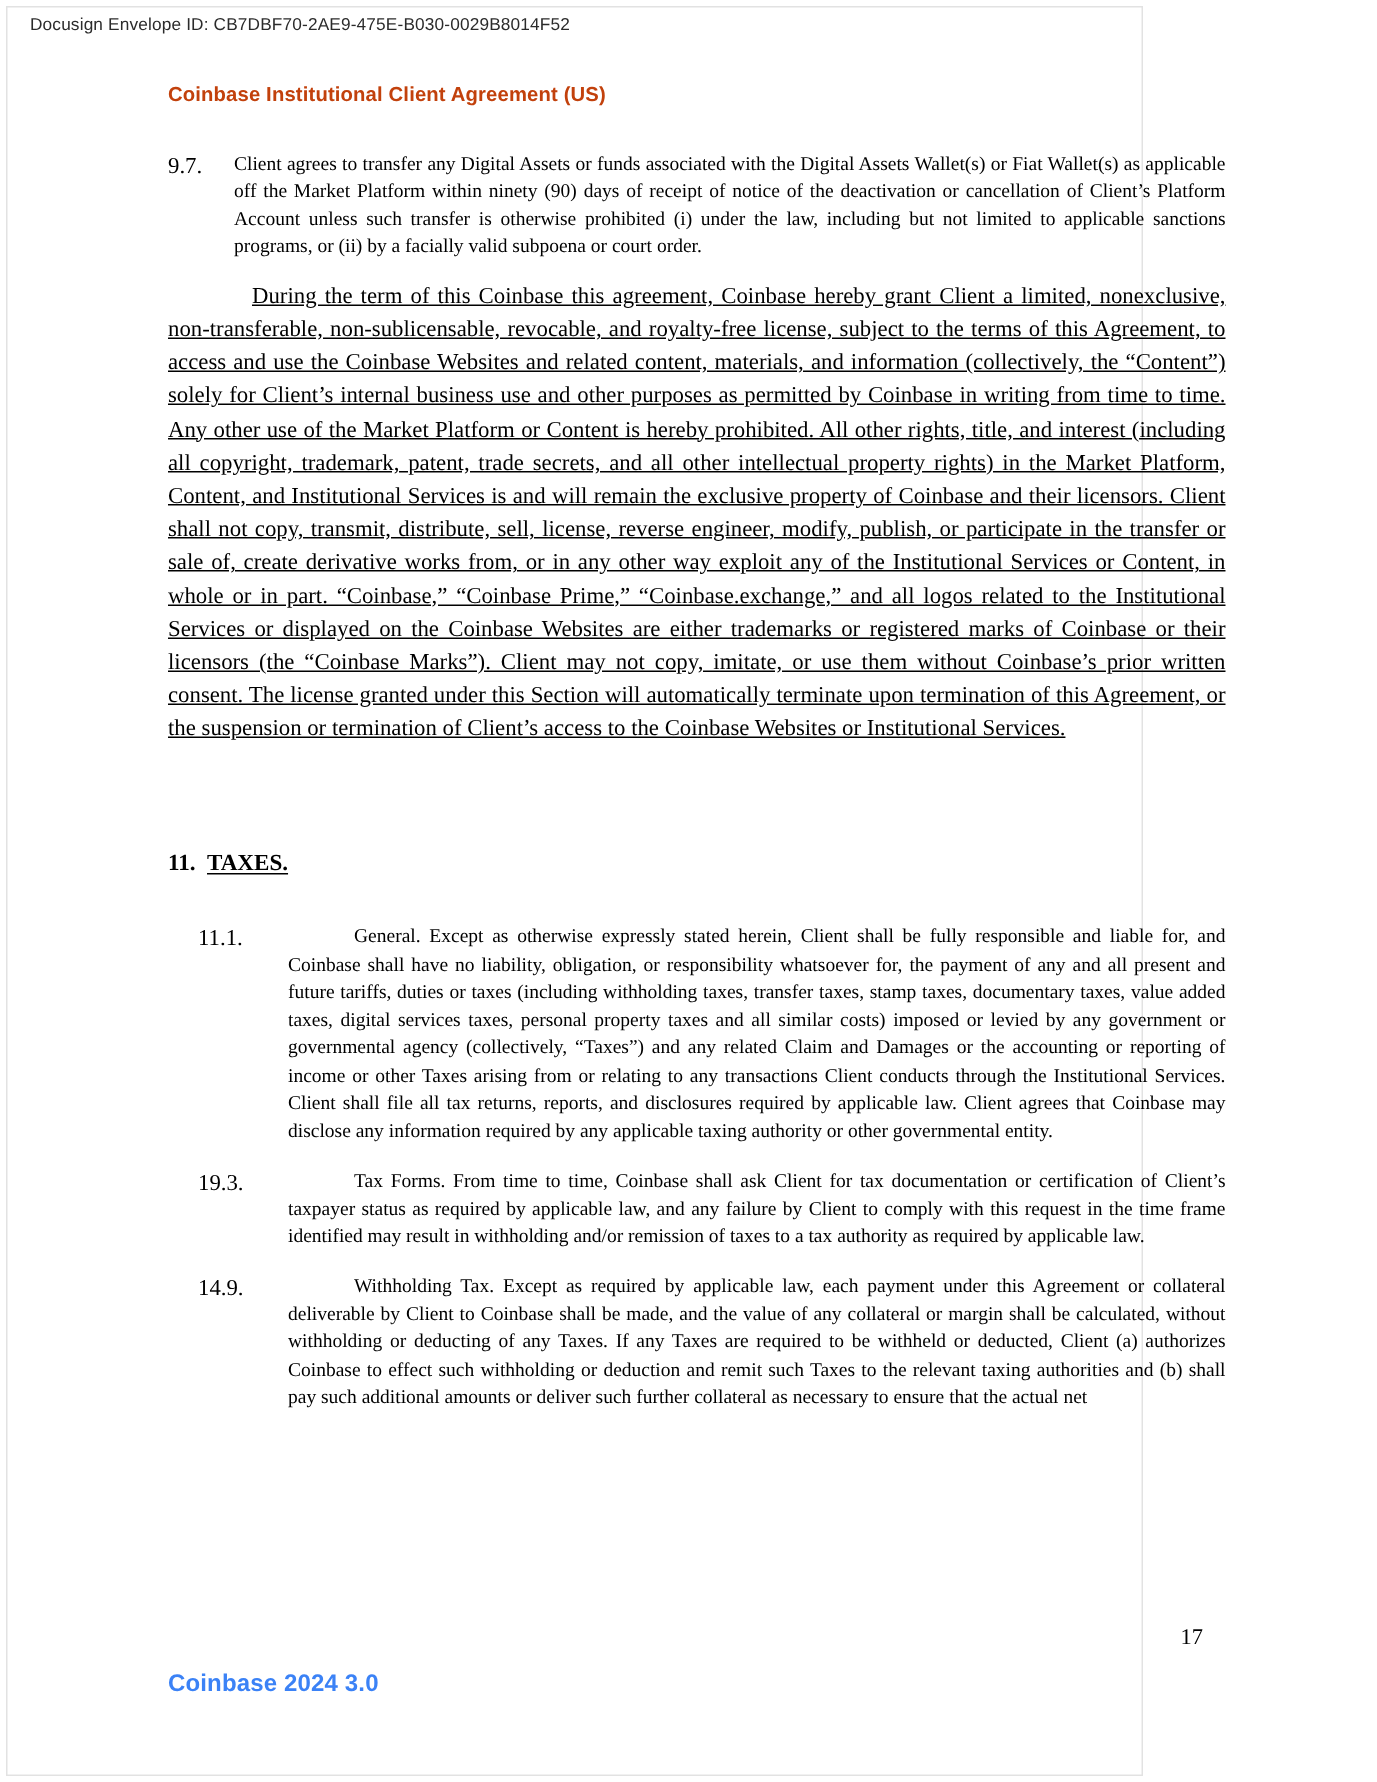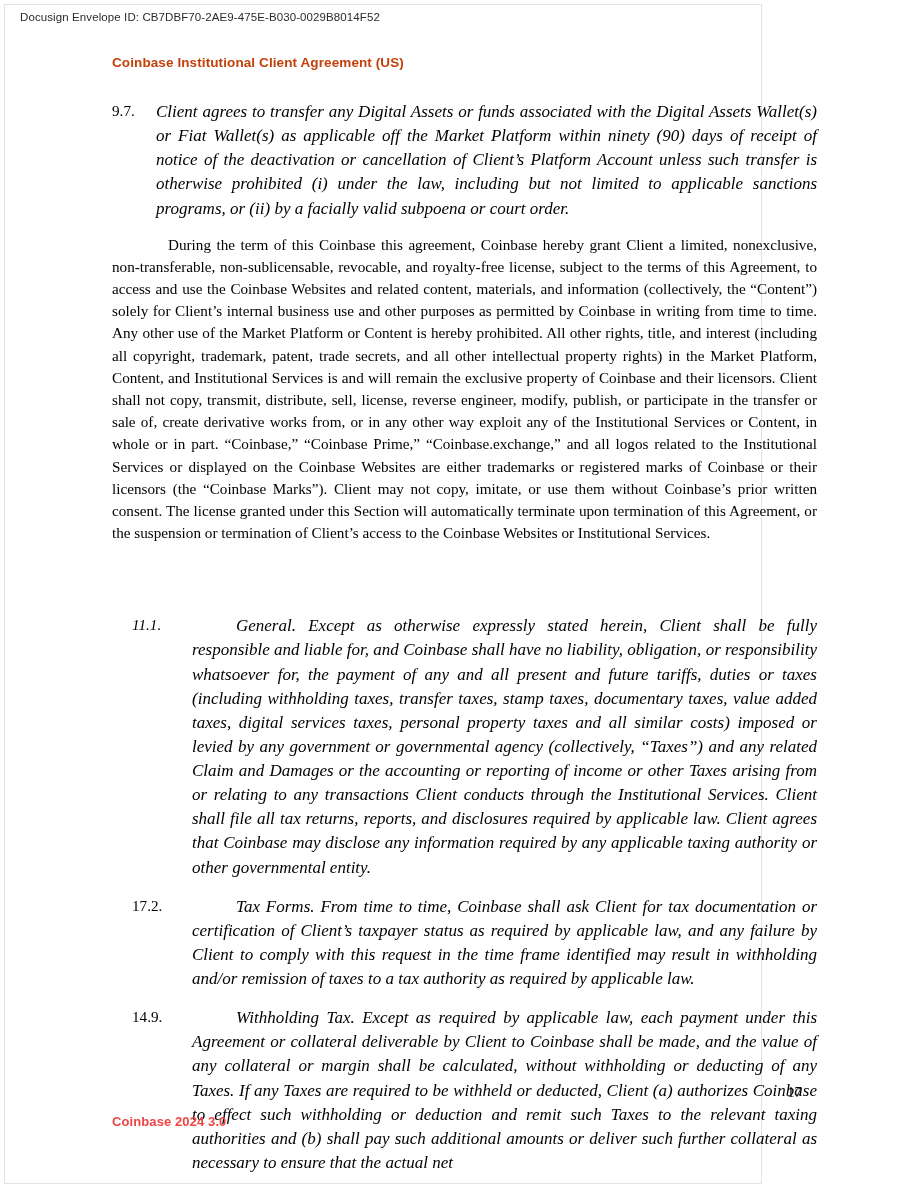--- a/index.html
+++ b/index.html
@@ -92,11 +92,10 @@
   }
   .clause-body {
     flex: 1 1 auto;
-    font-size: 17px;
+    font-size: 13px;
     line-height: 1.42;
     text-align: justify;
     text-justify: inter-word;
-    font-style: italic;
   }
 
   

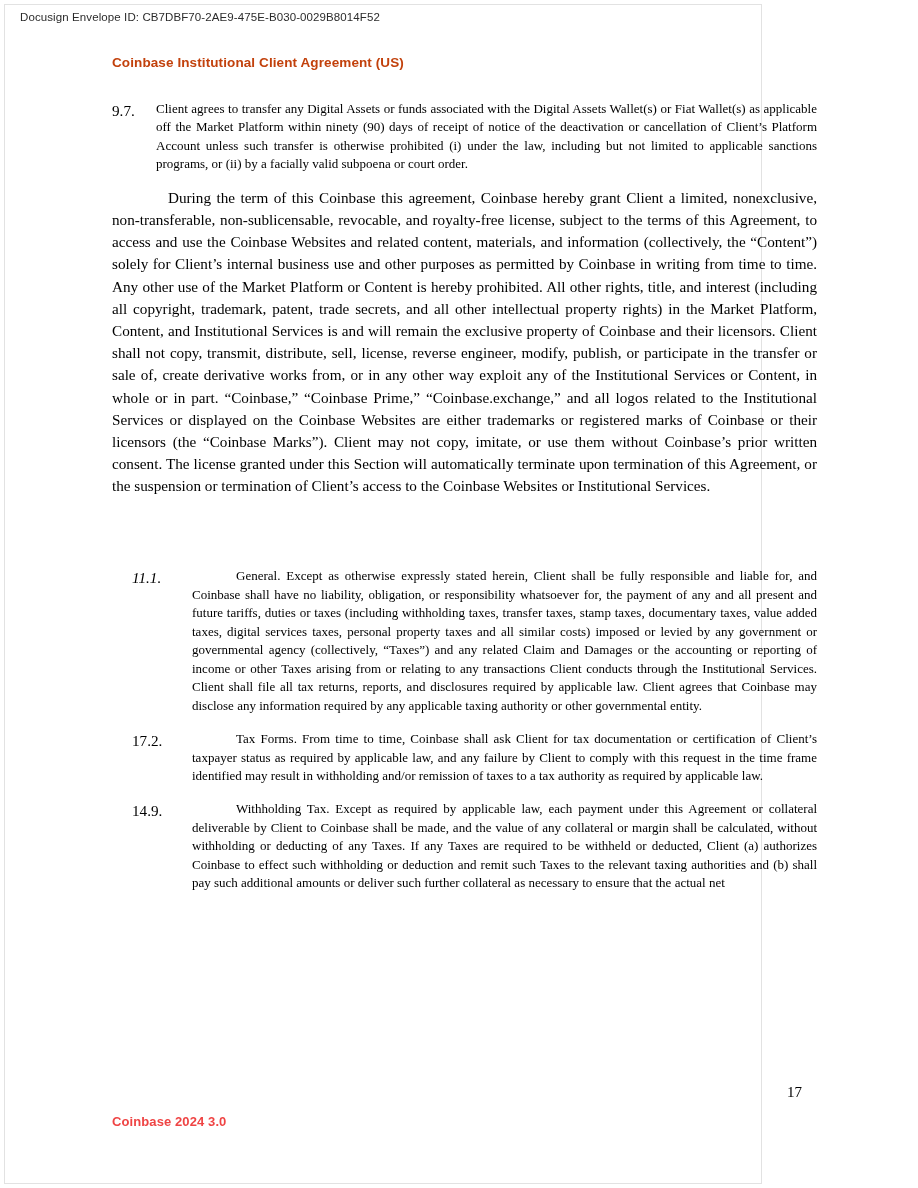--- a/index.html
+++ b/index.html
@@ -130,6 +130,7 @@
     text-align: justify;
     text-justify: inter-word;
     margin: 0;
+    text-decoration: underline;
   }
   .body-para .lead-indent {
     display: inline-block;

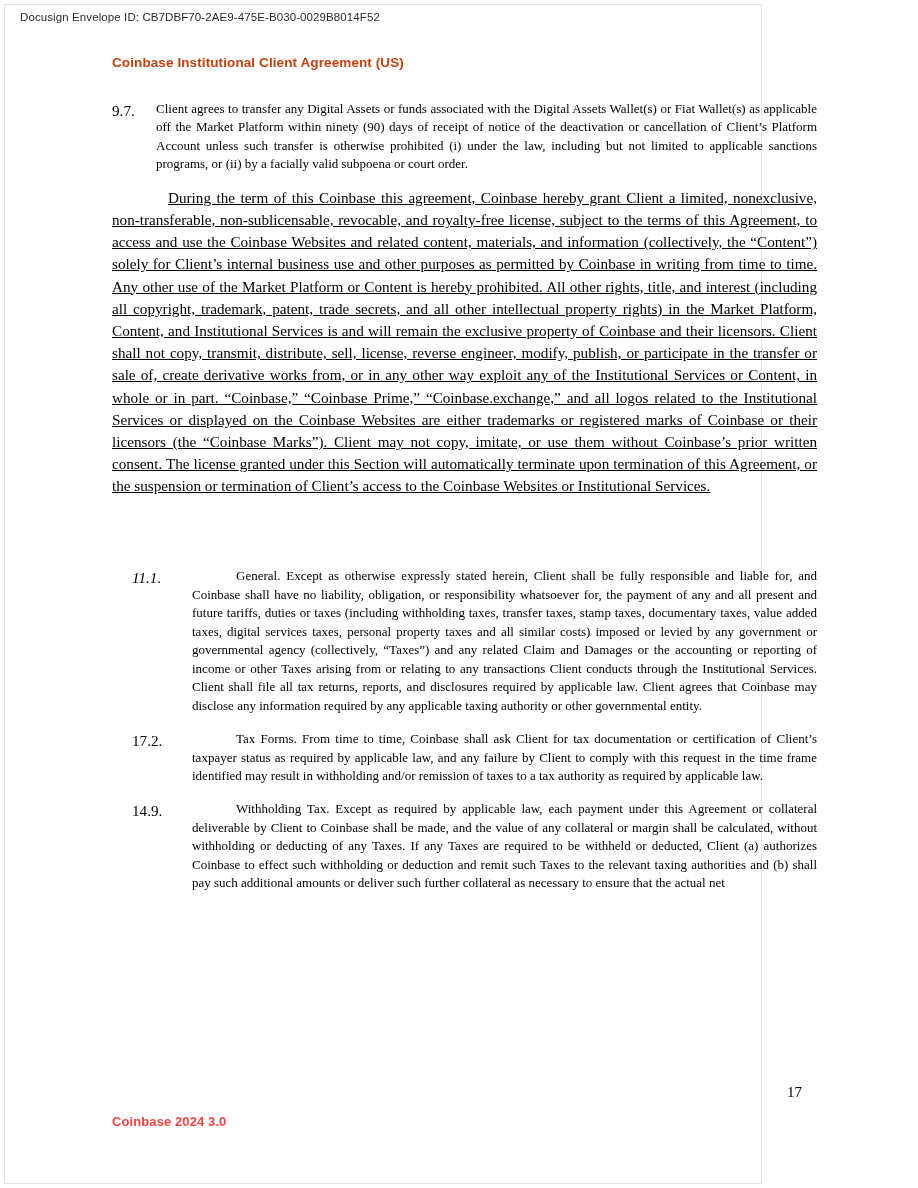--- a/index.html
+++ b/index.html
@@ -183,6 +183,10 @@
 
     <div class="gap-big"></div>
 
+    <div class="section-head narrow">
+      <div class="num">11.</div>
+      <div class="title">TAXES.</div>
+    </div>
 
     <div class="gap-mid"></div>
 

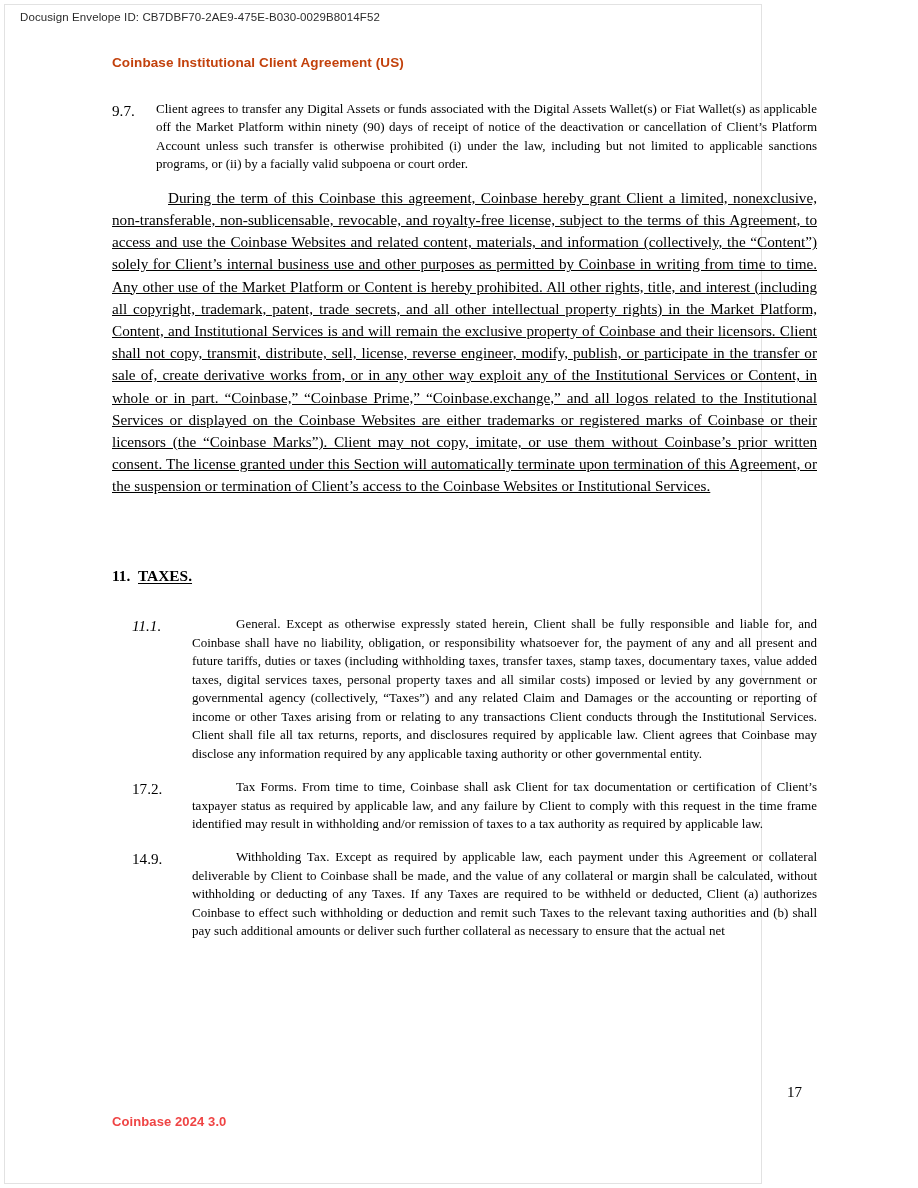--- a/index.html
+++ b/index.html
@@ -152,7 +152,6 @@
     flex: 0 0 auto;
   }
   .sub-11 .clause-num.italic {
-    font-style: italic;
   }
   .sub-11 .clause-body {
     text-align: justify;

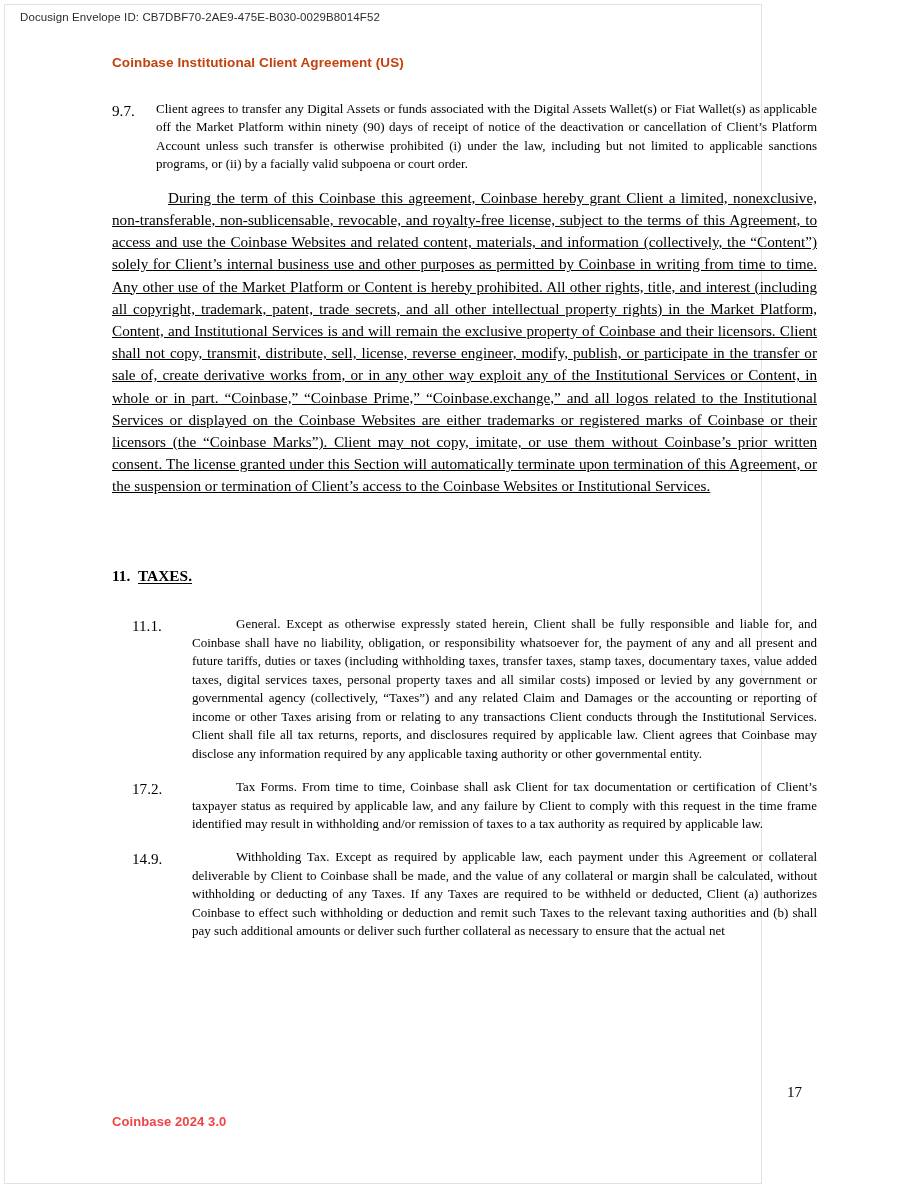--- a/index.html
+++ b/index.html
@@ -195,7 +195,7 @@
     </div>
 
     <div class="sub-11">
-      <div class="clause-num">17.2.</div>
+      <div class="clause-num">19.3.</div>
       <div class="clause-body"><span class="lead"></span><span>Tax Forms.</span> <span>From time to time, Coinbase shall ask Client for tax documentation or certification of Client’s taxpayer status as required by applicable law, and any failure by Client to comply with this request in the time frame identified may result in withholding and/or remission of taxes to a tax authority as required by applicable law.</span></div>
     </div>
 

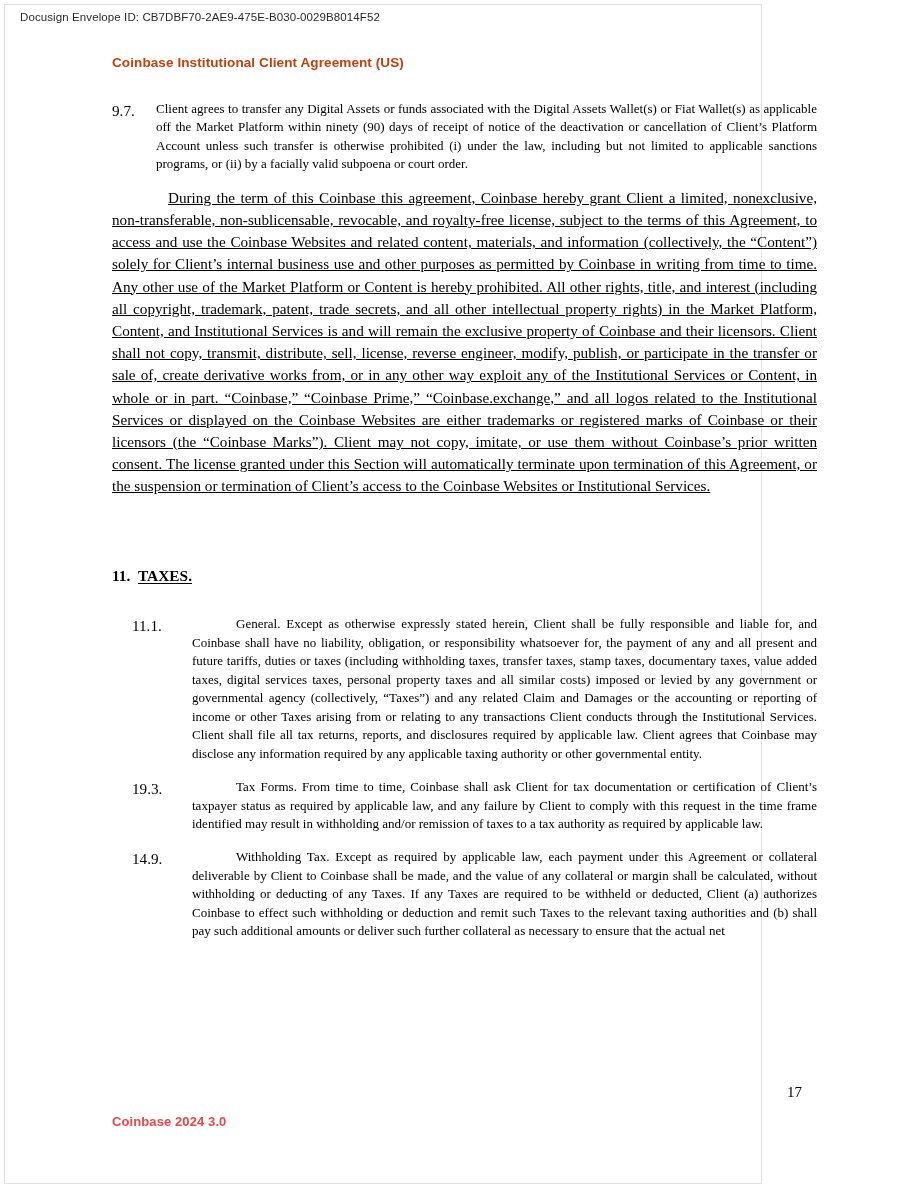--- a/index.html
+++ b/index.html
@@ -60,9 +60,9 @@
     left: 112px;
     top: 1114px;
     font-family: "Liberation Sans", sans-serif;
-    font-size: 13px;
-    font-weight: bold;
-    color: #ef4444;
+    font-size: 16px;
+    font-weight: bold;
+    color: #3b82f6;
     letter-spacing: 0.1px;
   }
   .page-number {

